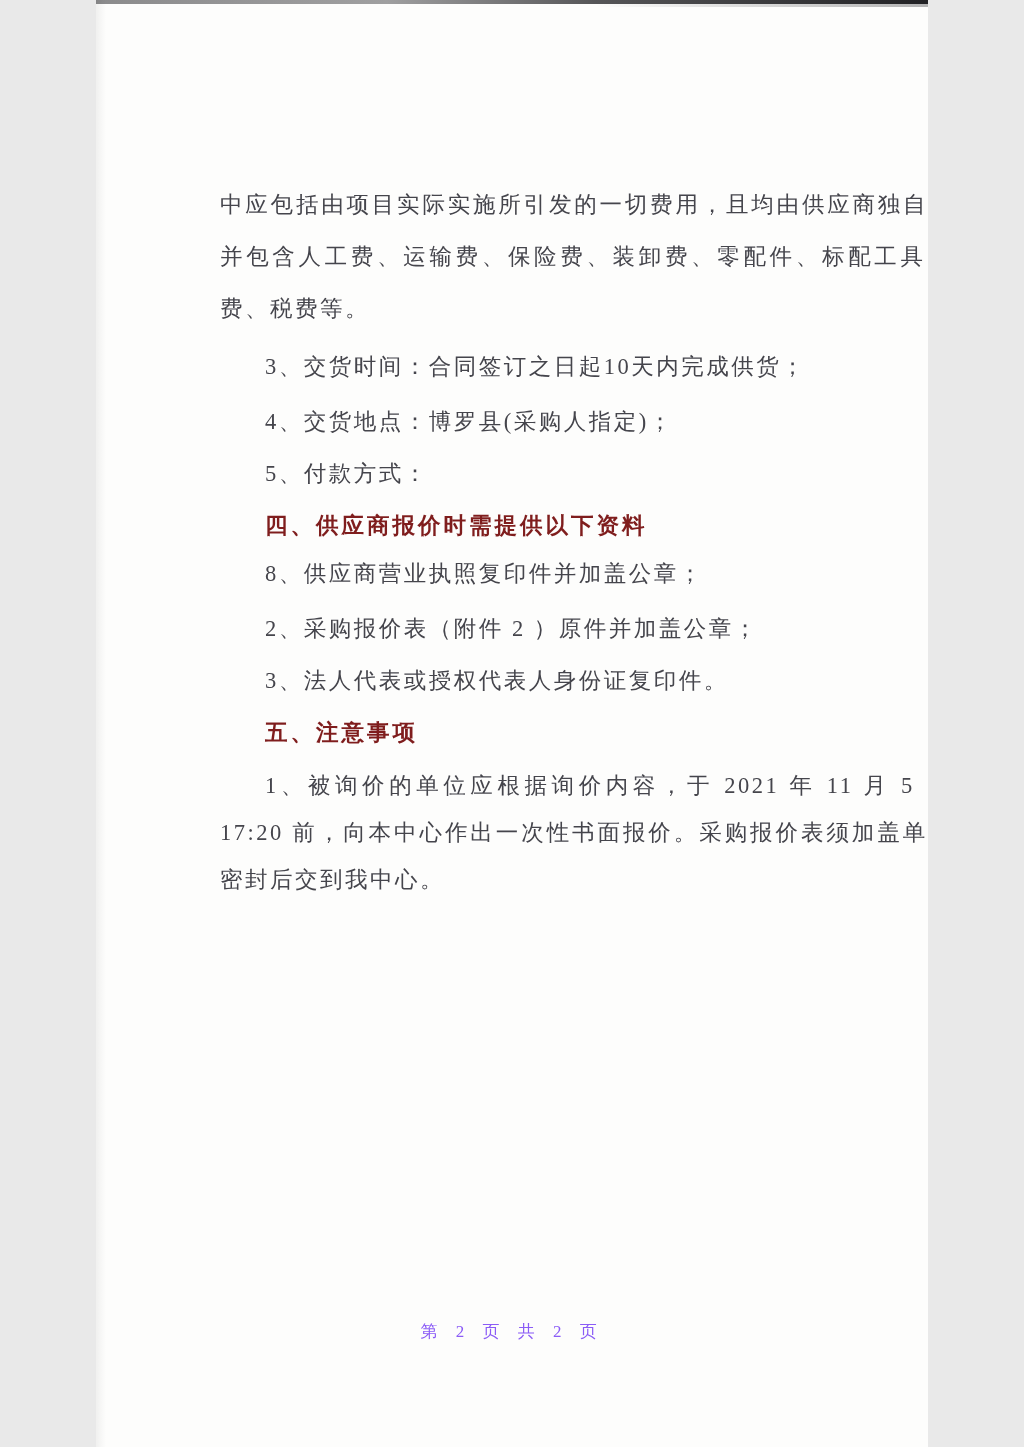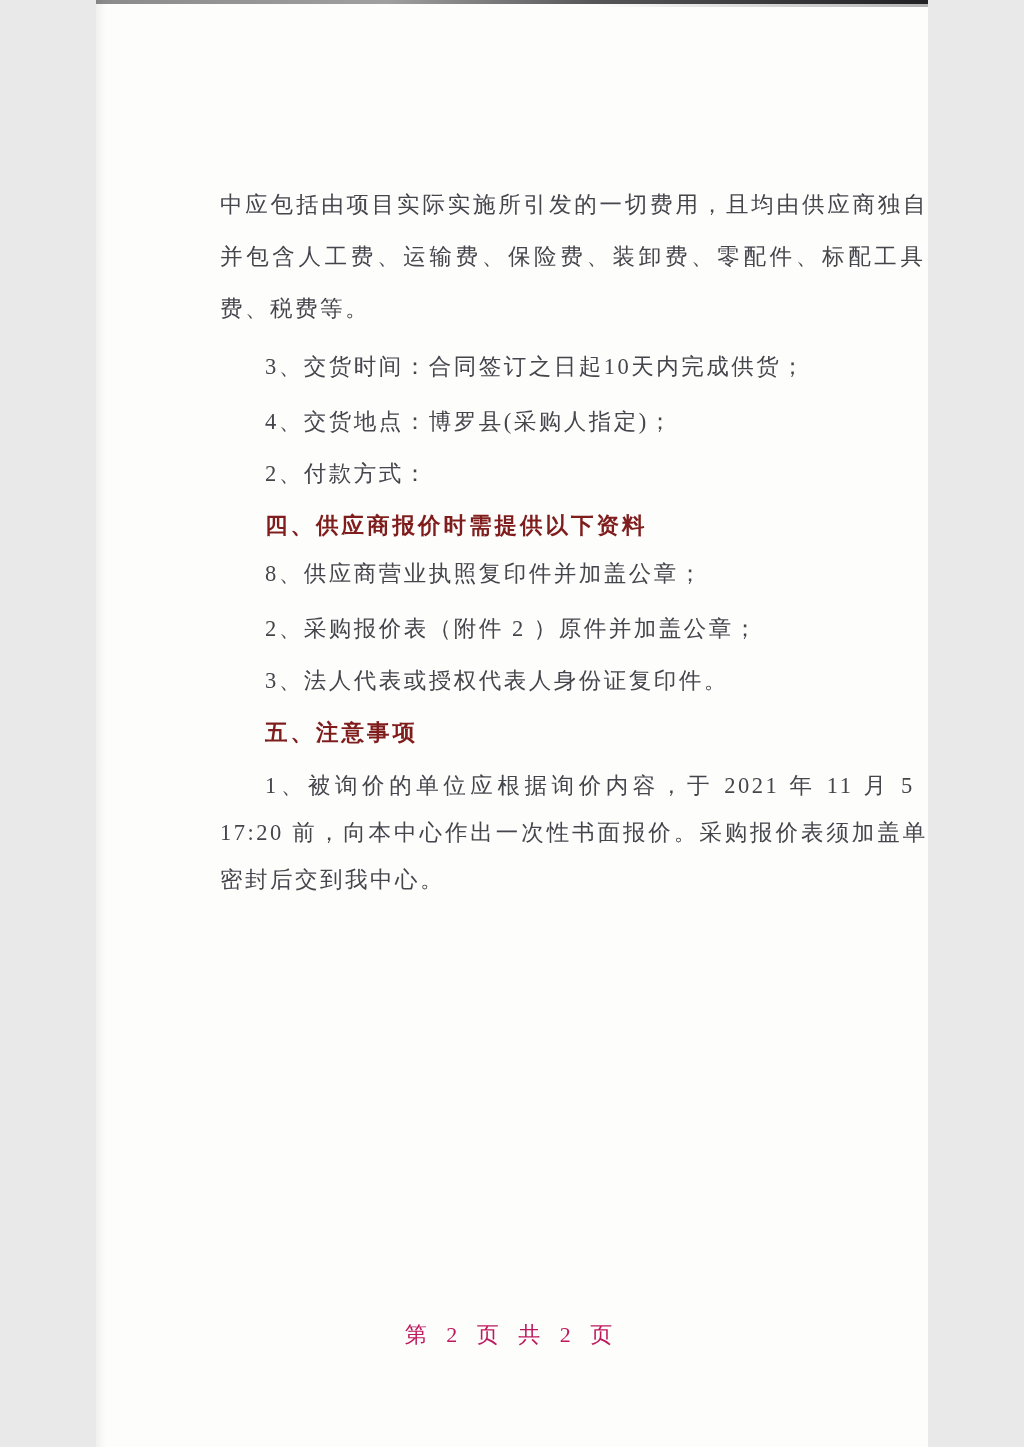--- a/index.html
+++ b/index.html
@@ -93,7 +93,7 @@
 
     <p class="para indent mt-xs">4、交货地点：博罗县(采购人指定)；</p>
 
-    <p class="para indent">2、付款方式：</p>
+    <p class="para indent">5、付款方式：</p>
 
 
     <p class="para indent bold">四、供应商报价时需提供以下资料</p>

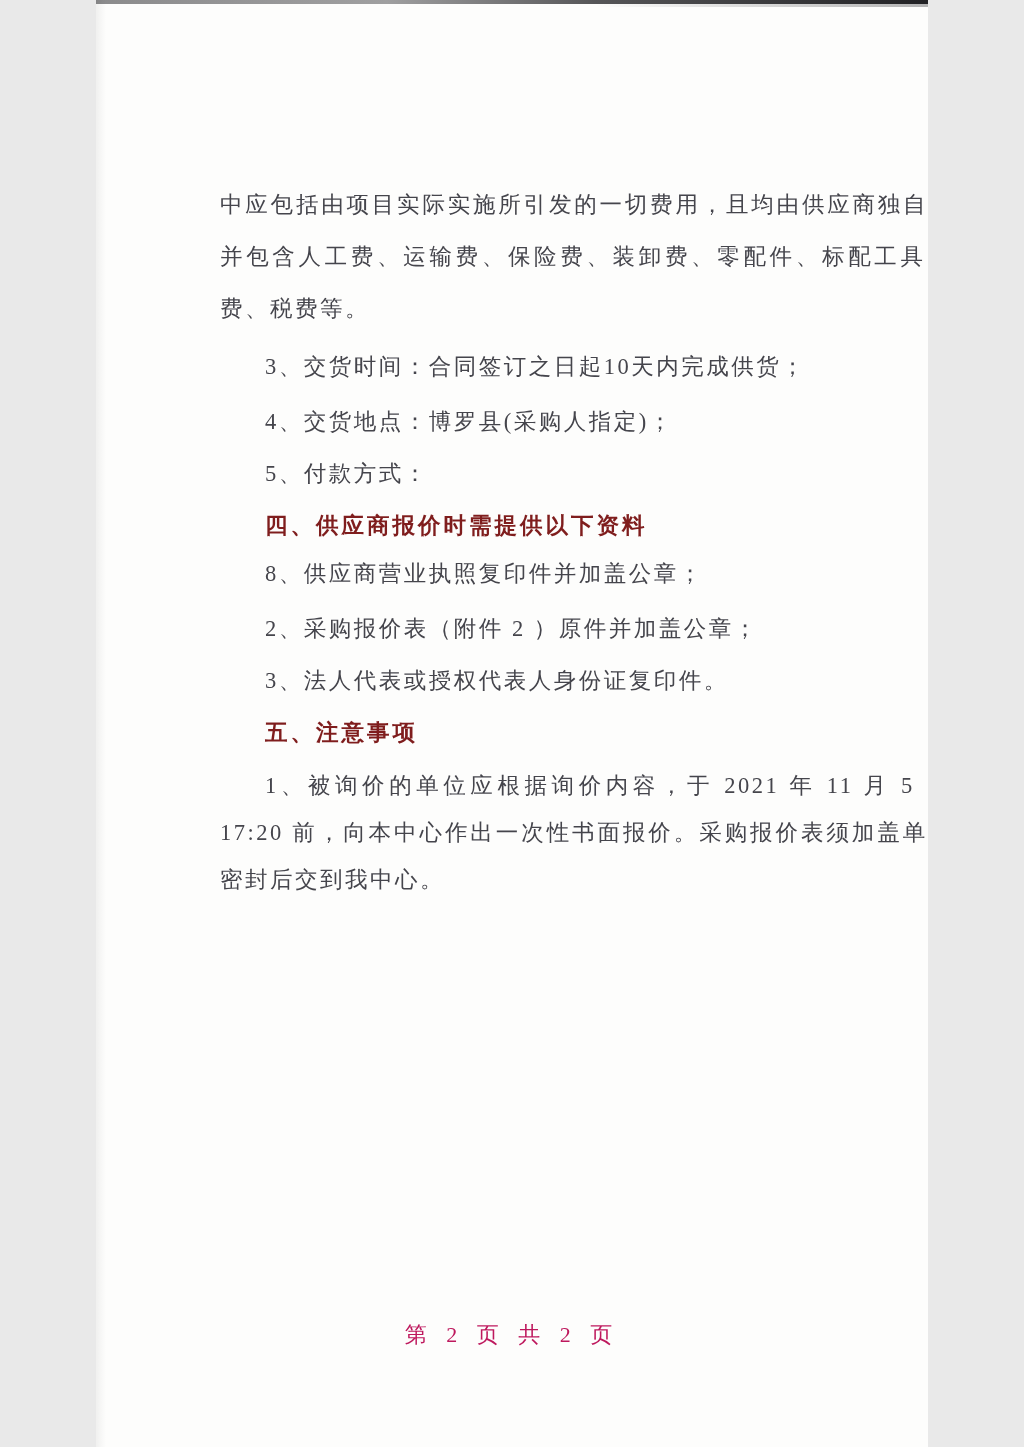--- a/index.html
+++ b/index.html
@@ -73,9 +73,9 @@
     right: 0;
     top: 1320px;
     text-align: center;
-    font-size: 22px;
+    font-size: 17px;
     letter-spacing: 7px;
-    color: #be185d;
+    color: #8b5cf6;
   }
 </style>
 </head>

